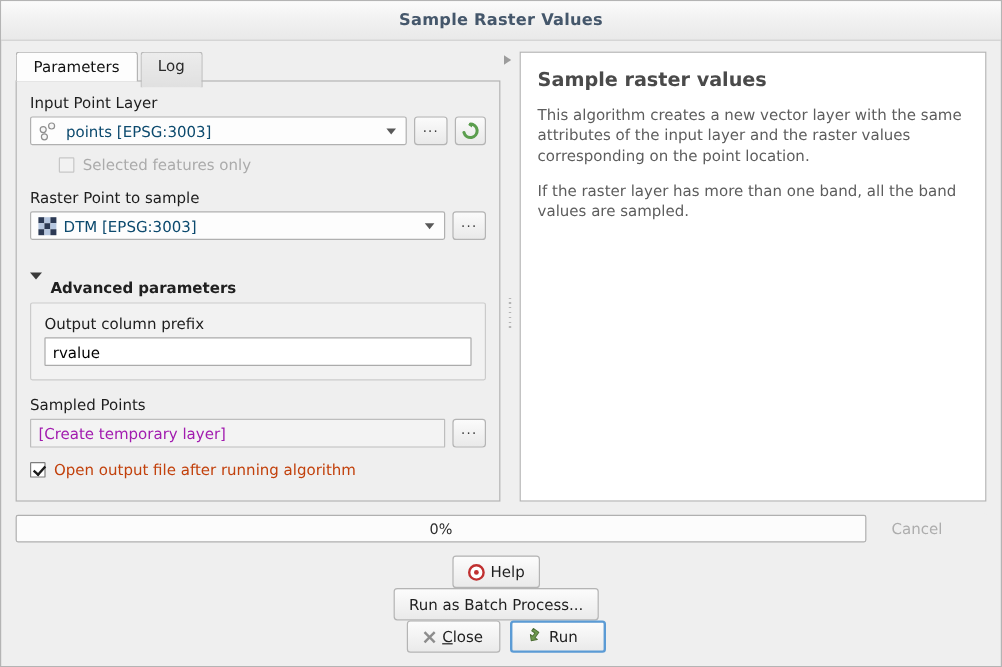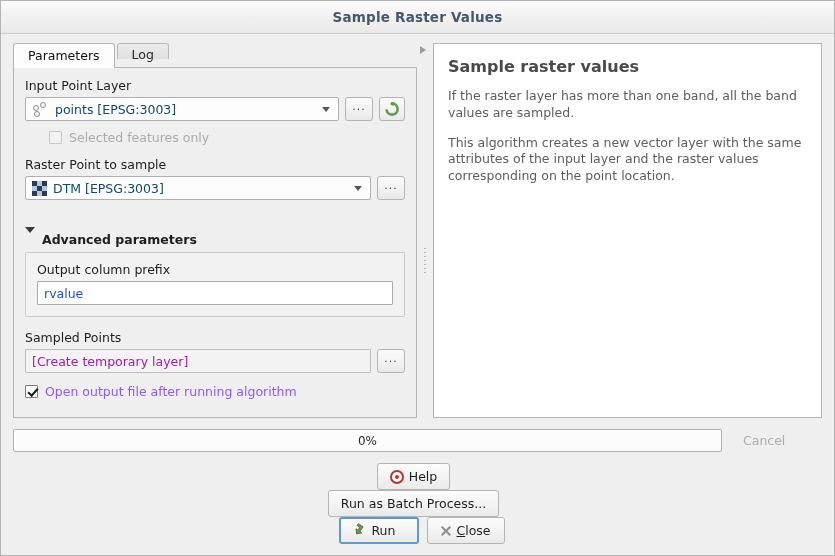--- a/index.html
+++ b/index.html
@@ -43,7 +43,7 @@
   .tabwrap { width: 404px; flex: none; display: flex; flex-direction: column; min-height: 0; }
   .tabbar { display: flex; align-items: flex-start; height: 25px; position: relative; z-index: 2; }
   .tab {
-    height: 16px; line-height: 22px;
+    height: 30px; line-height: 22px;
     padding: 0 14px;
     font-size: 12.5px;
     border: 1px solid #b8b8b8;

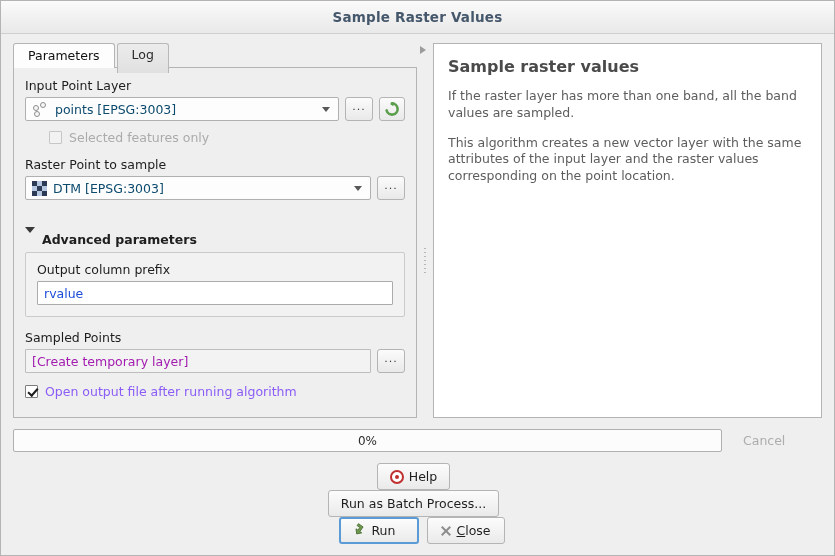--- a/index.html
+++ b/index.html
@@ -324,8 +324,8 @@
 
     <div class="helppanel">
       <div class="help-title">Sample raster values</div>
+      <div class="help-p">This algorithm creates a new vector layer with the same attributes of the input layer and the raster values corresponding on the point location.</div>
       <div class="help-p">If the raster layer has more than one band, all the band values are sampled.</div>
-      <div class="help-p">This algorithm creates a new vector layer with the same attributes of the input layer and the raster values corresponding on the point location.</div>
     </div>
 
   </div>

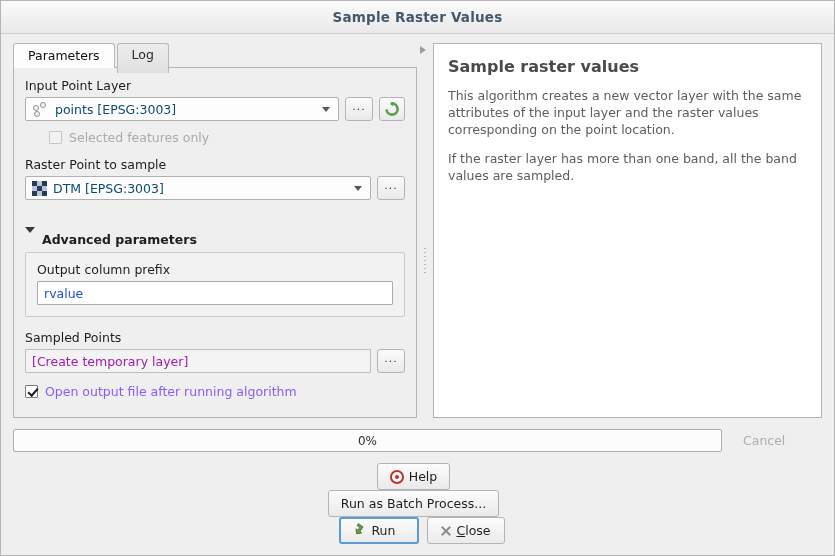--- a/index.html
+++ b/index.html
@@ -109,7 +109,7 @@
     background: #ffffff;
     display: flex; align-items: center;
     padding: 0 6px; box-sizing: border-box;
-    font-size: 12.5px; color: #1d4ed8;
+    font-size: 12.5px; color: #000000;
   }
   .lineedit.placeholder { color: #a21caf; background: #f3f3f3; border-color: #bdbdbd; }
   

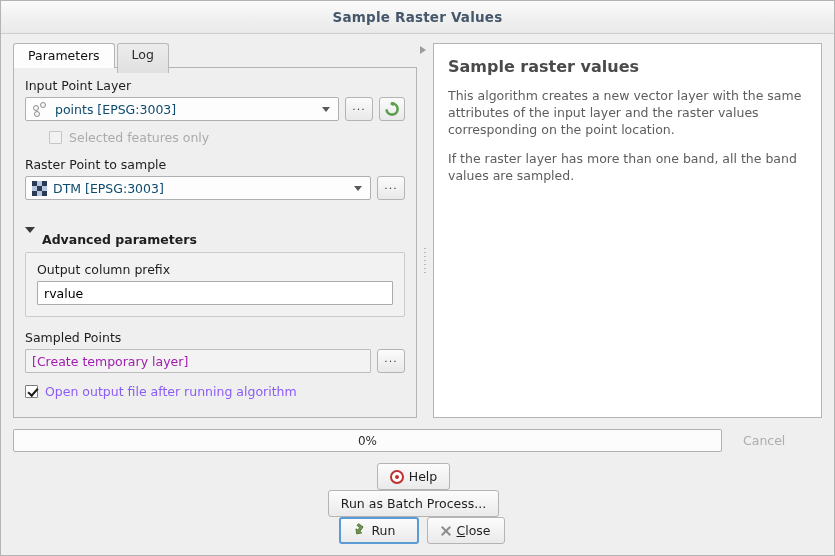--- a/index.html
+++ b/index.html
@@ -126,7 +126,7 @@
     border: solid #1c1c1c; border-width: 0 2px 2px 0;
     transform: rotate(42deg);
   }
-  .chklbl { font-size: 12.5px; color: #8b5cf6; }
+  .chklbl { font-size: 12.5px; color: #c2410c; }
   .chklbl.disabled { color: #ababab; }
   
   .grp-head { display: flex; align-items: center; gap: 7px; margin: 12px 0 5px 0; }

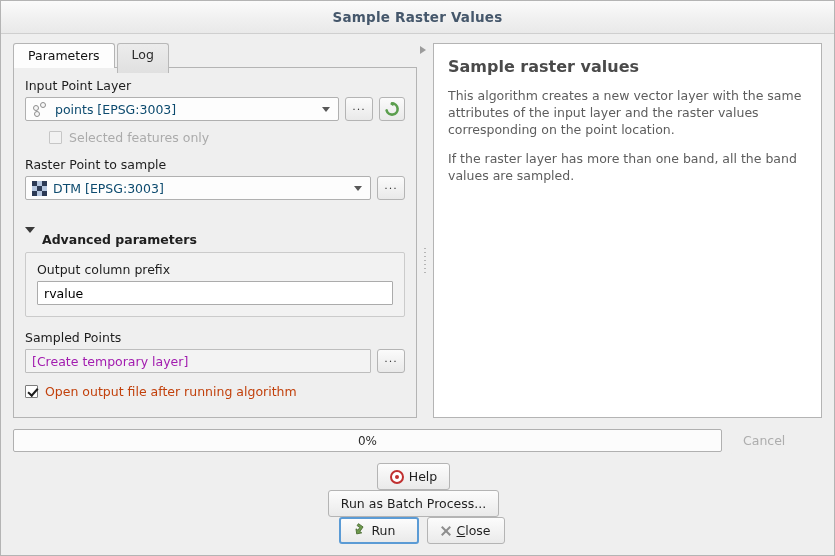--- a/index.html
+++ b/index.html
@@ -350,6 +350,10 @@
       </div>
       <div class="spacer"></div>
       <div class="right">
+        <div class="btn" style="width:78px;">
+          <span class="x-glyph"></span>
+          <span><u>C</u><span>lose</span></span>
+        </div>
         <div class="btn default" style="width:80px;">
           <svg width="15" height="15" viewBox="0 0 16 16">
             <path d="M13 2 L13 8 L9.5 8 L9.5 5.5 L3 5.5 L3 9 L9.5 9 L9.5 6.5" fill="none" stroke="#6f9a4e" stroke-width="0"></path>
@@ -357,10 +361,6 @@
           </svg>
           <span>Run</span>
         </div>
-        <div class="btn" style="width:78px;">
-          <span class="x-glyph"></span>
-          <span><u>C</u><span>lose</span></span>
-        </div>
       </div>
     </div>
   </div>

